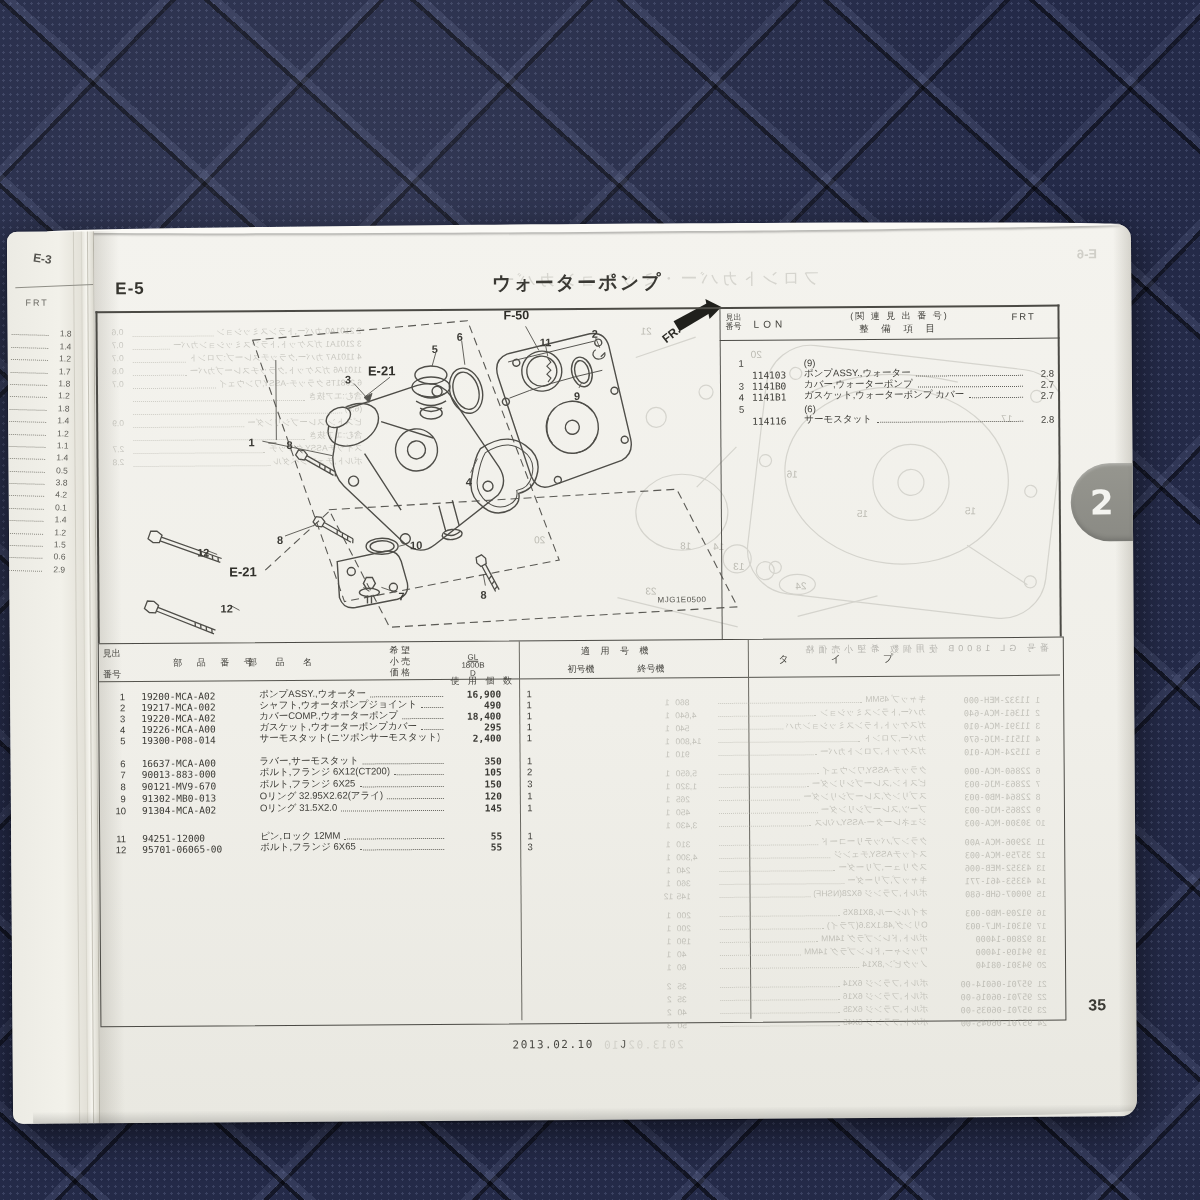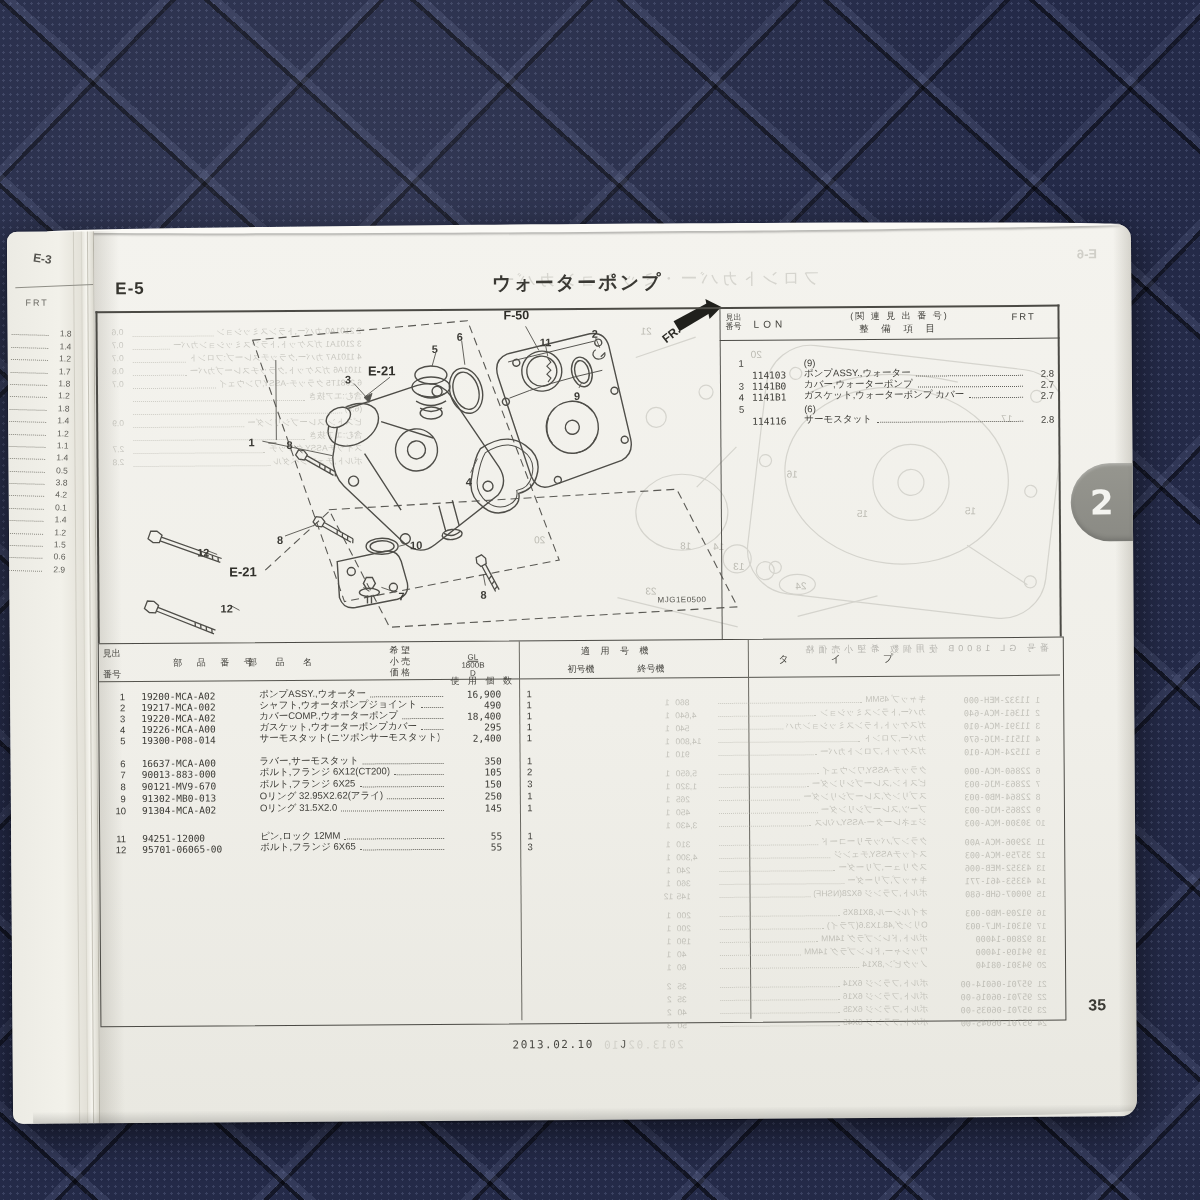--- a/index.html
+++ b/index.html
@@ -103,7 +103,7 @@
   .prow .nmwrap{width:188px;display:flex;}
   .prow .nm{white-space:nowrap;overflow:hidden;}
   .prow .dots{flex:1;border-bottom:1.7px dotted #66655e;margin:0 4px 3px;}
-  .prow .pr{width:52px;text-align:right;margin-left:2px;}
+  .prow .pr{width:52px;text-align:right;margin-left:2px;font-weight:bold;}
   .prow .qty{width:56px;text-align:center;}
   #ghost-rows{left:560px;top:24px;width:392px;height:350px;opacity:.5;}
   .grow{position:absolute;left:0;width:100%;height:13px;display:flex;align-items:flex-end;

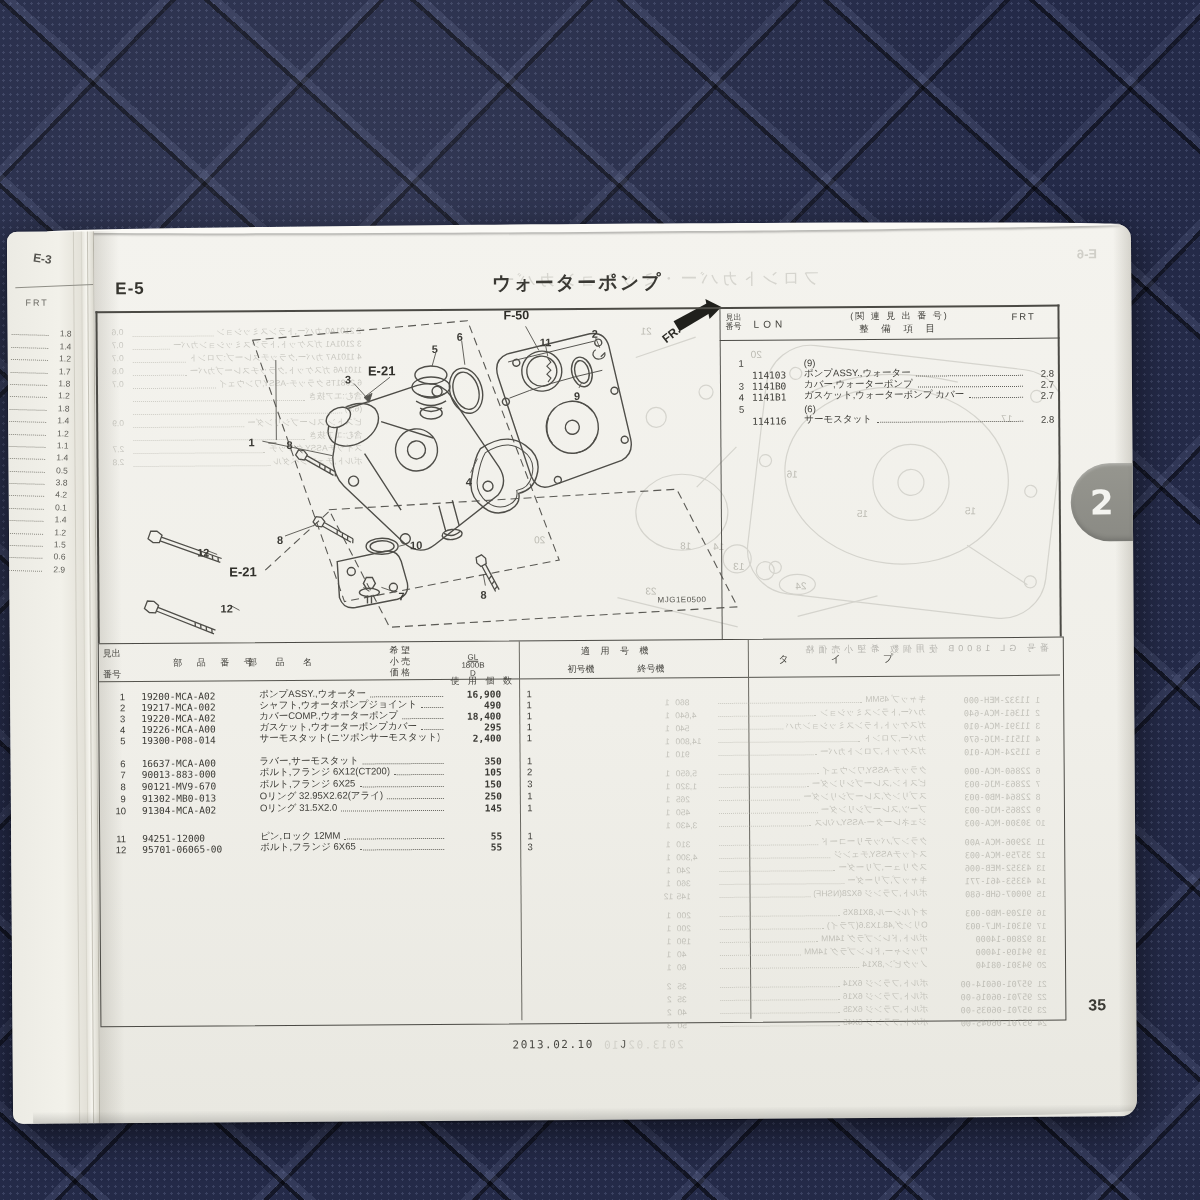--- a/index.html
+++ b/index.html
@@ -655,7 +655,7 @@
             <span class="nm">Oリング 32.95X2.62(アライ)</span>
             <span class="dots"></span>
           </span>
-          <span class="pr mono">250</span>
+          <span class="pr mono">120</span>
           <span class="qty">1</span>
         </div>
         <div class="prow" style="top: 160px;">

